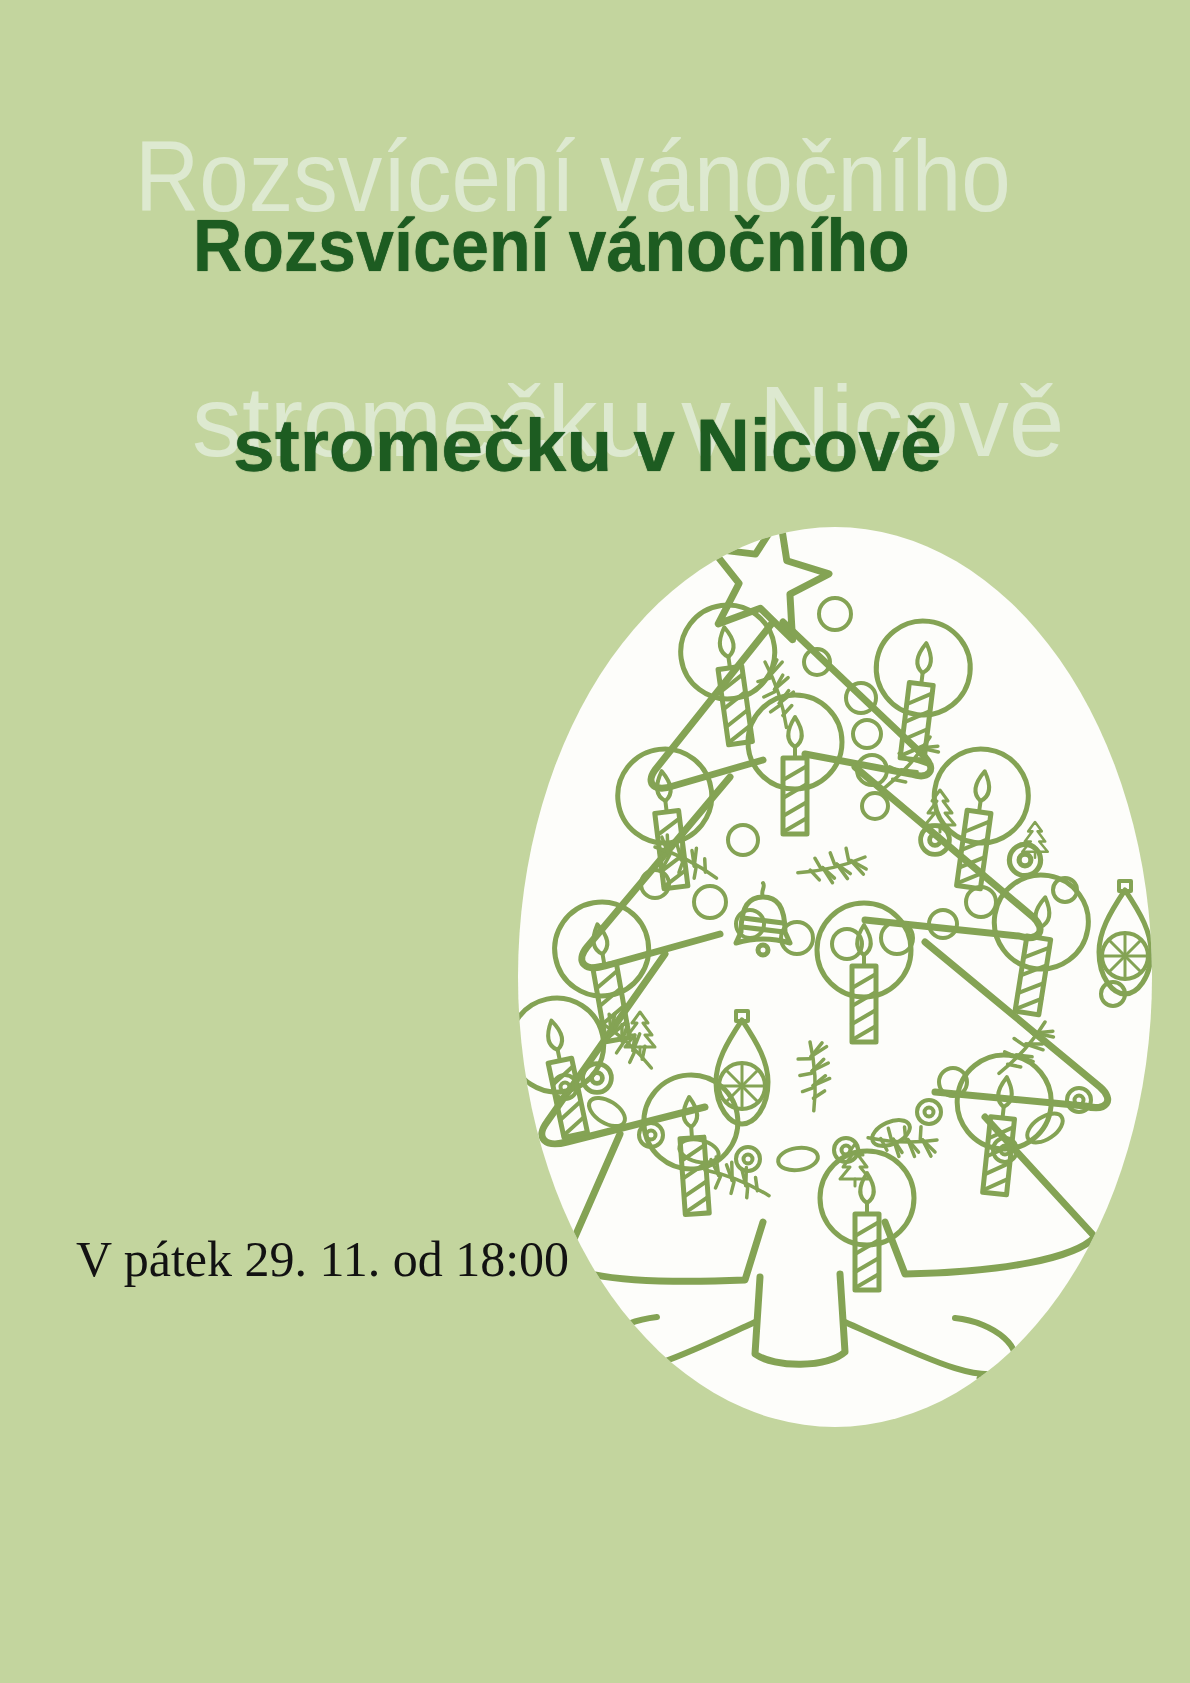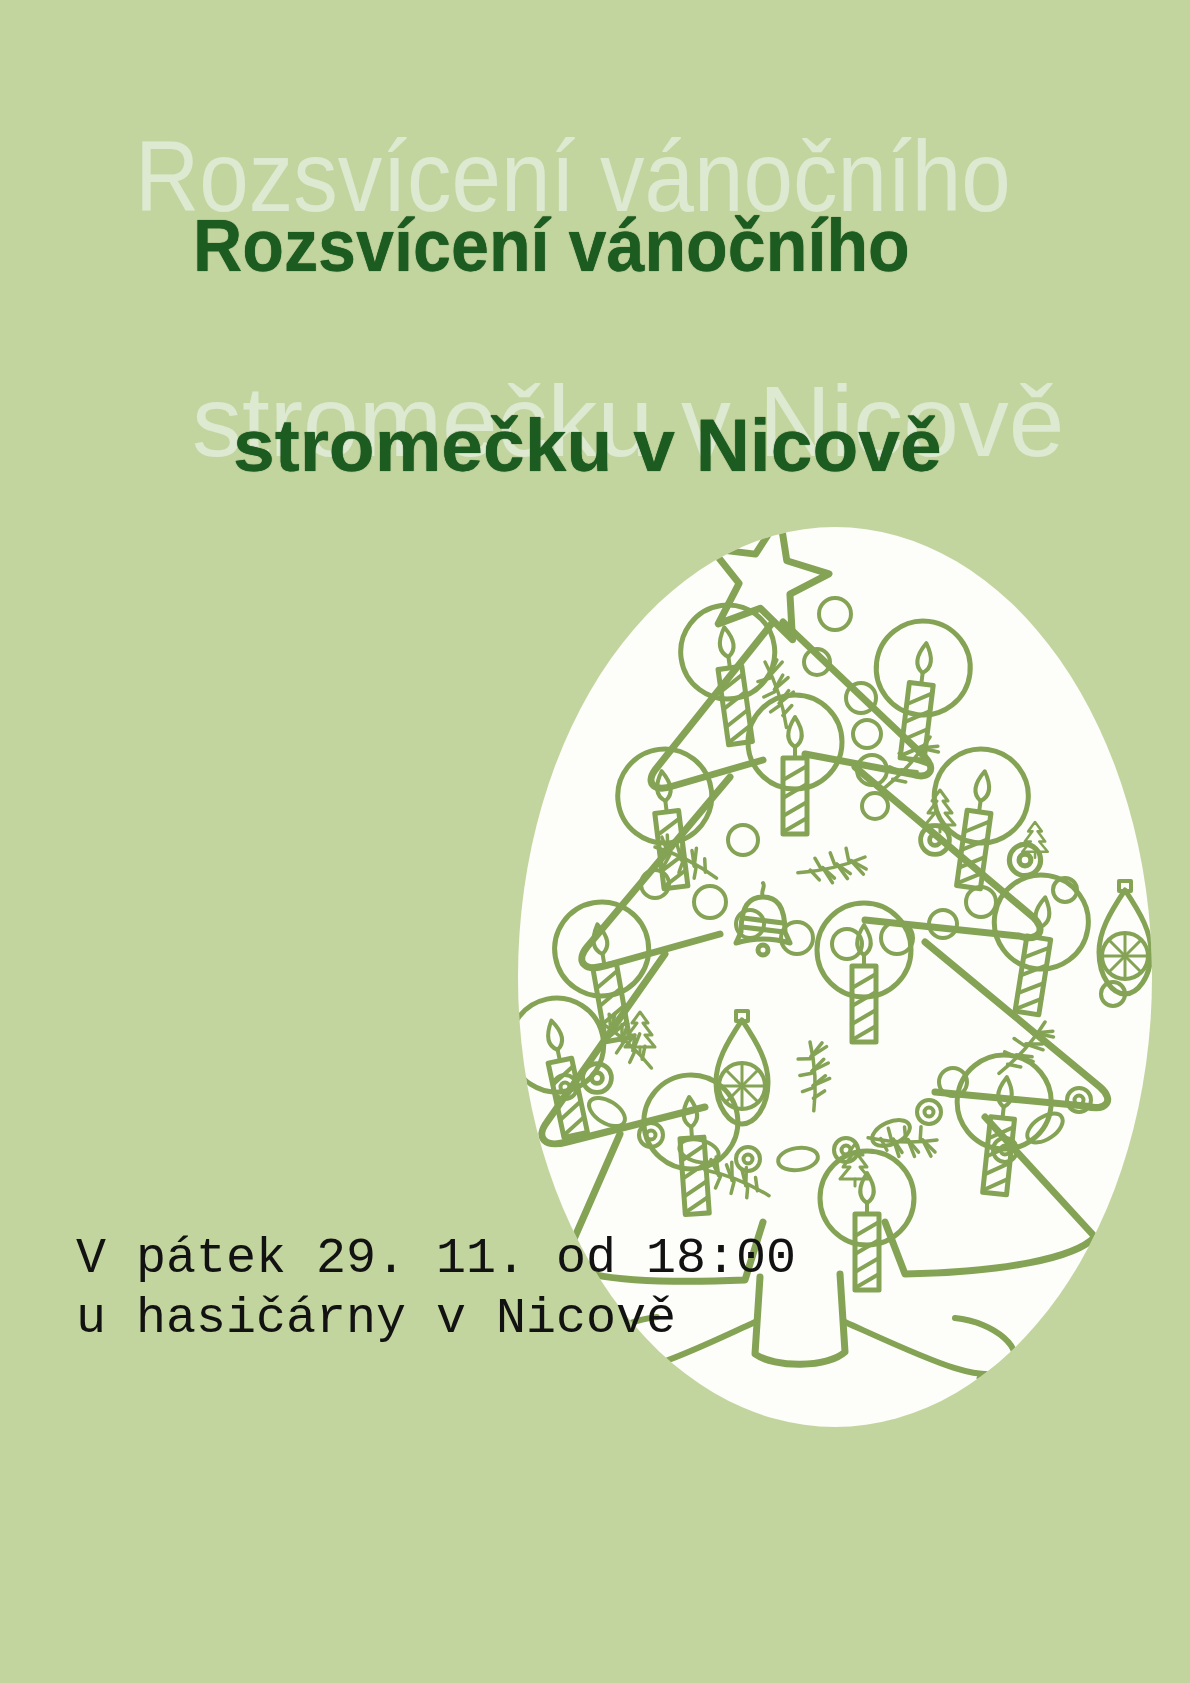--- a/index.html
+++ b/index.html
@@ -25,7 +25,7 @@
   #main-line2{left:233px;top:408px;}
   .event-text{
     position:absolute;left:76px;top:1229px;
-    font-family:Liberation Mono, monospace;
+    font-family:Liberation Serif, serif;
     font-size:50px;line-height:60px;color:#121212;
   }
   #tree-art{position:absolute;left:505px;top:522px;}

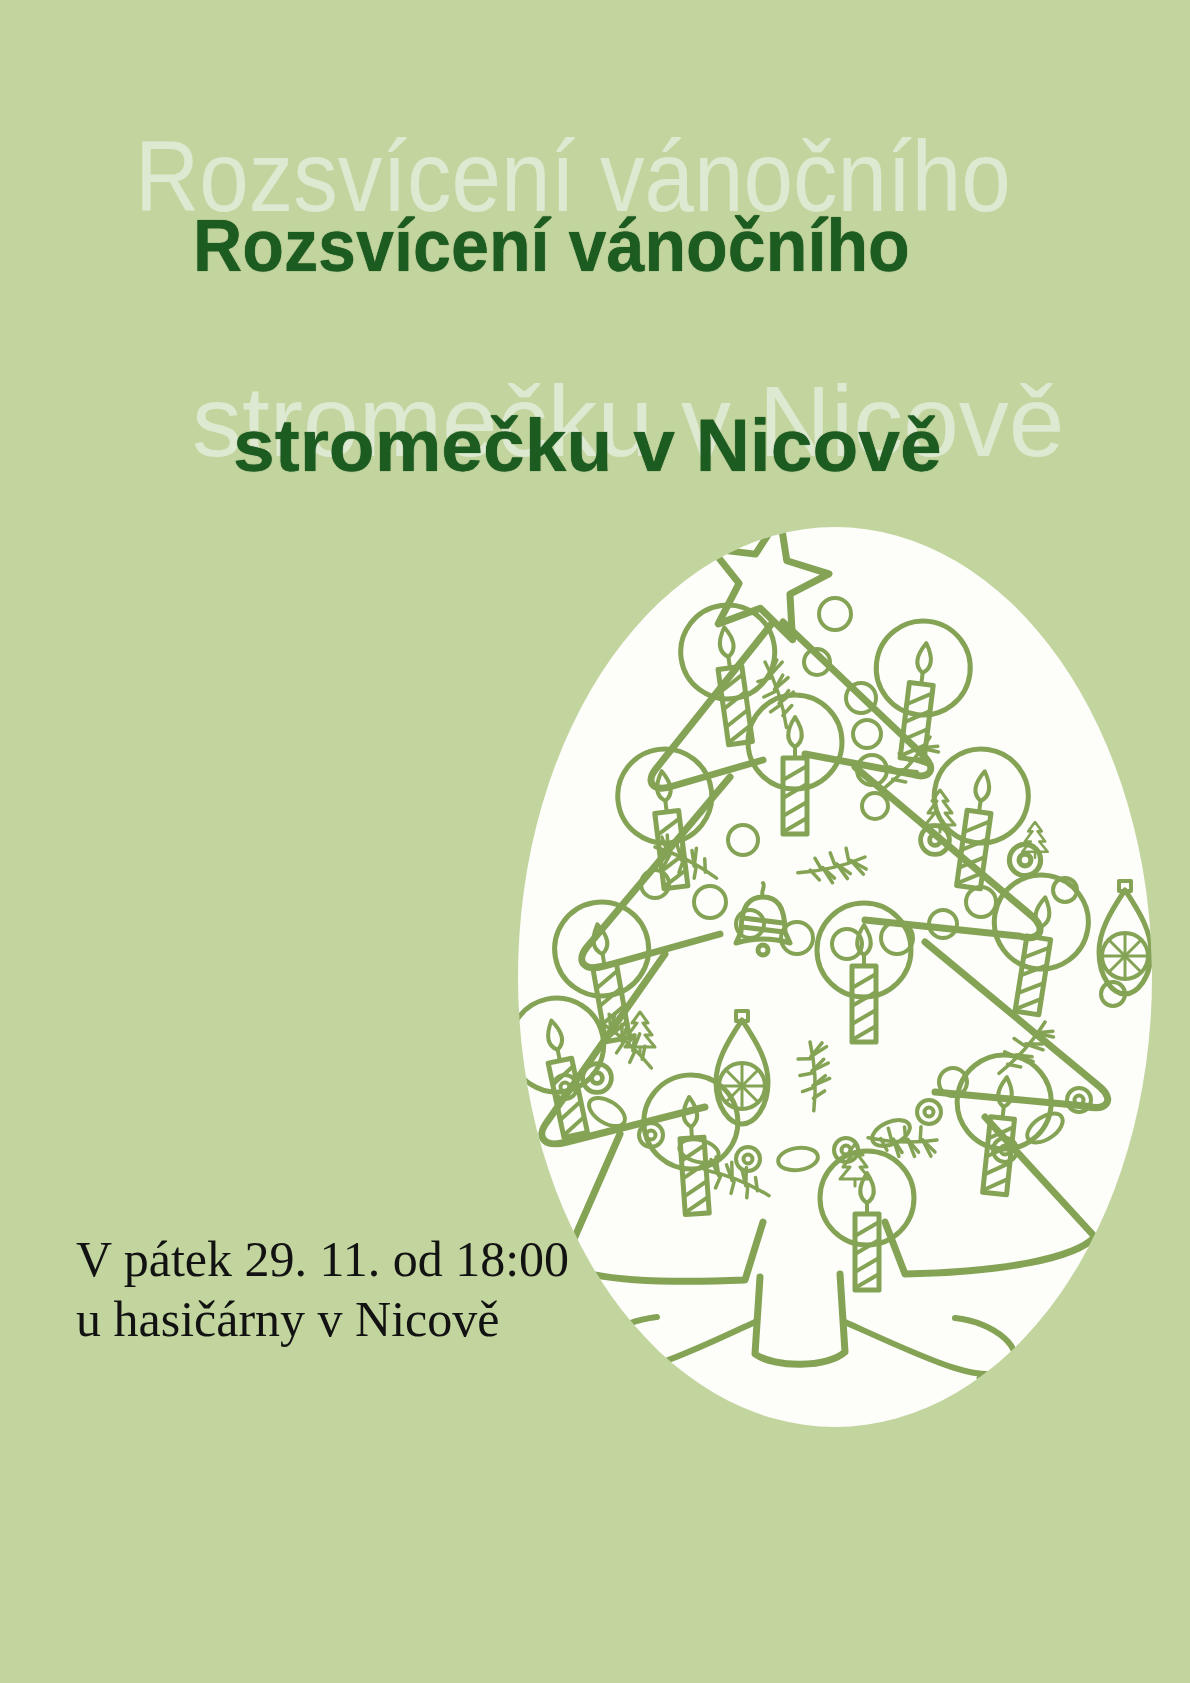--- a/index.html
+++ b/index.html
@@ -209,7 +209,6 @@
 
   <div class="event-text">
     <div>V pátek 29. 11. od 18:00</div>
-    <div>u hasičárny v Nicově</div>
   </div>
 
 </div>

